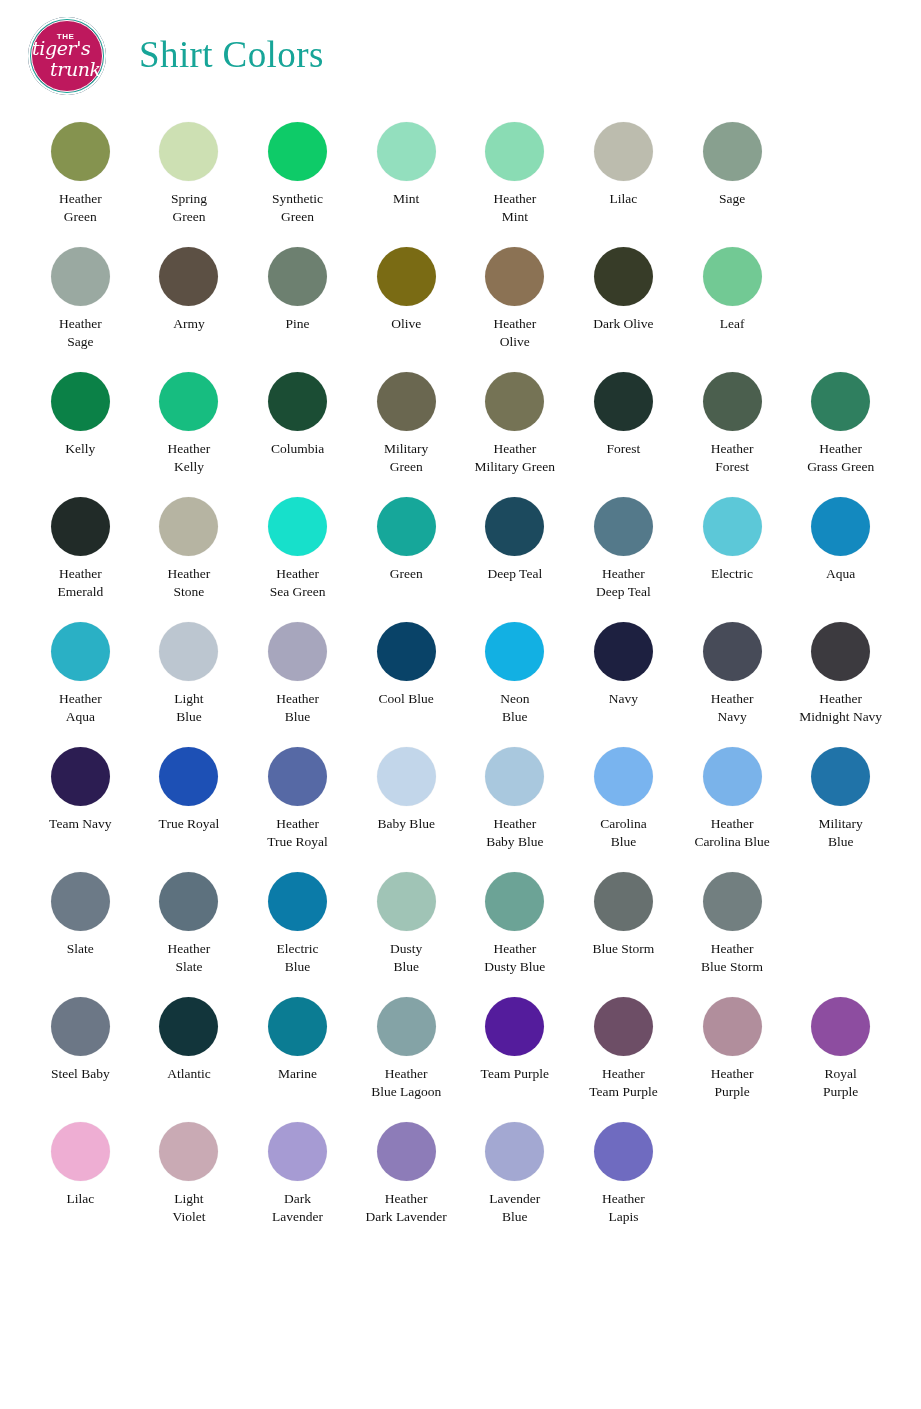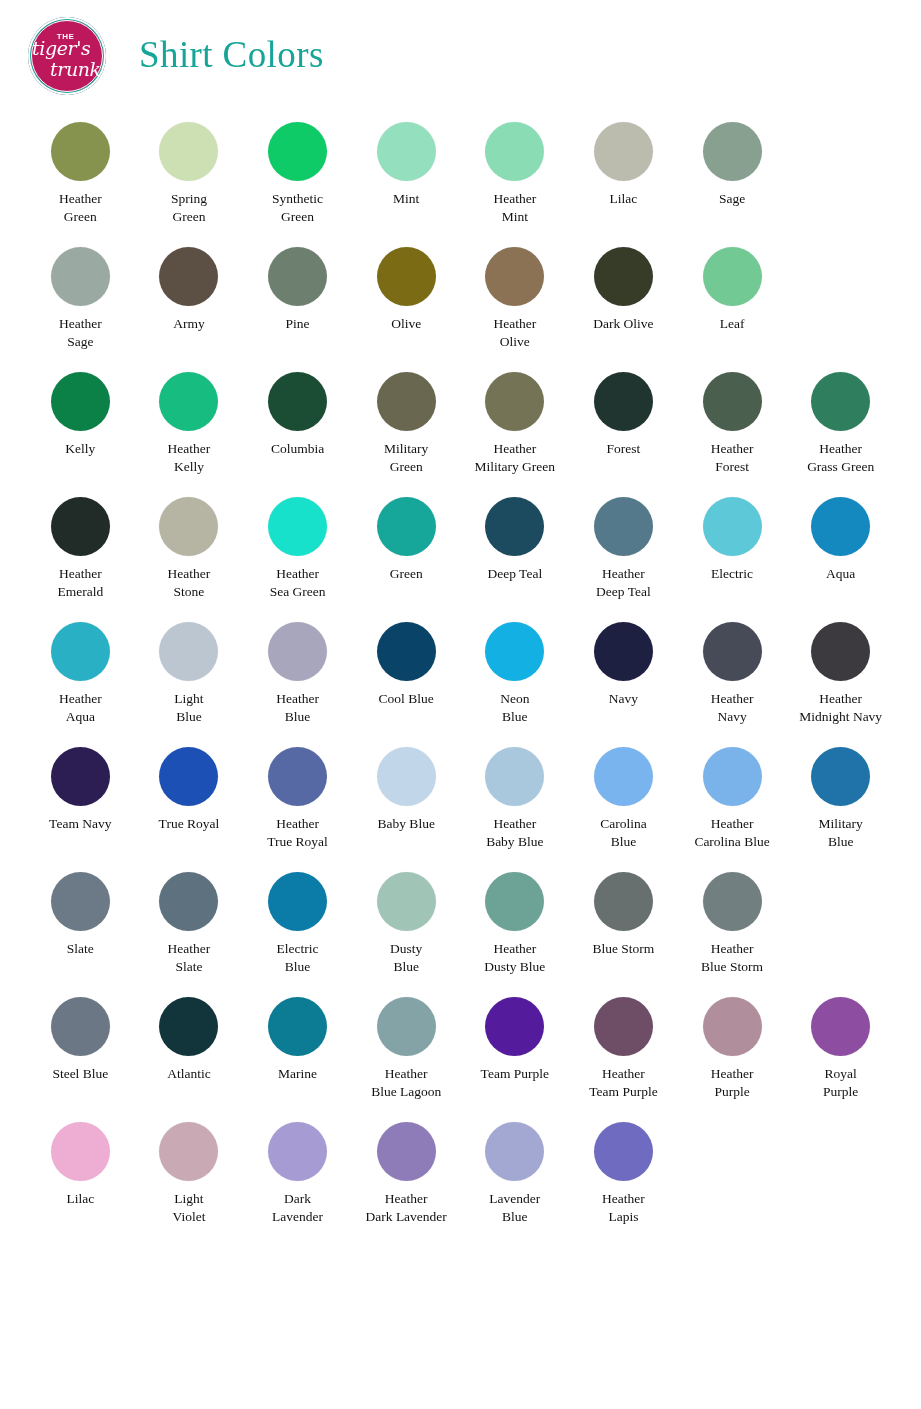--- a/index.html
+++ b/index.html
@@ -398,7 +398,7 @@
     <div class="row row-body">
       <div class="swatch">
         <div class="dot light-edge" style="background: rgb(108, 119, 134);"></div>
-        <div class="label">Steel Blue</div>
+        <div class="label">Steel Baby</div>
       </div>
       <div class="swatch">
         <div class="dot light-edge" style="background: rgb(18, 53, 59);"></div>

